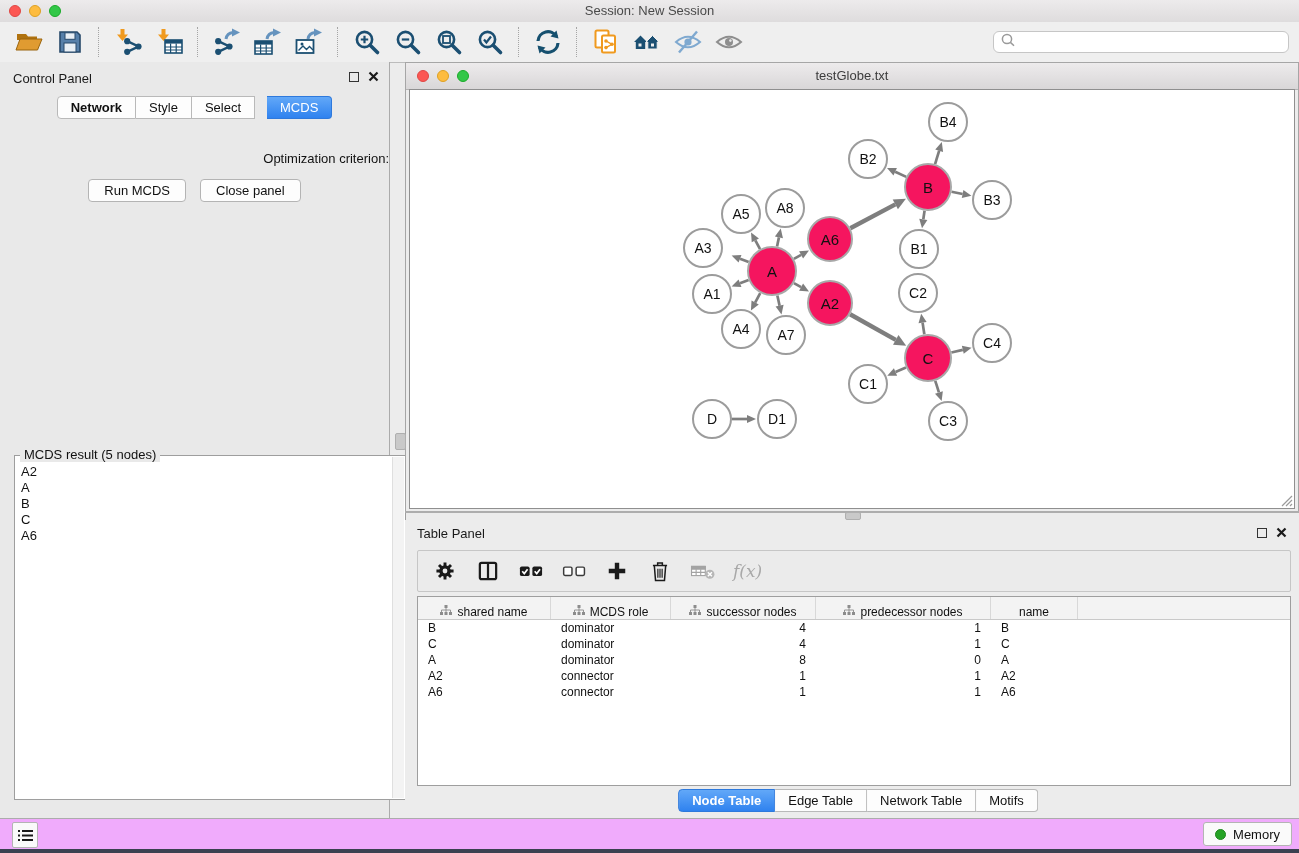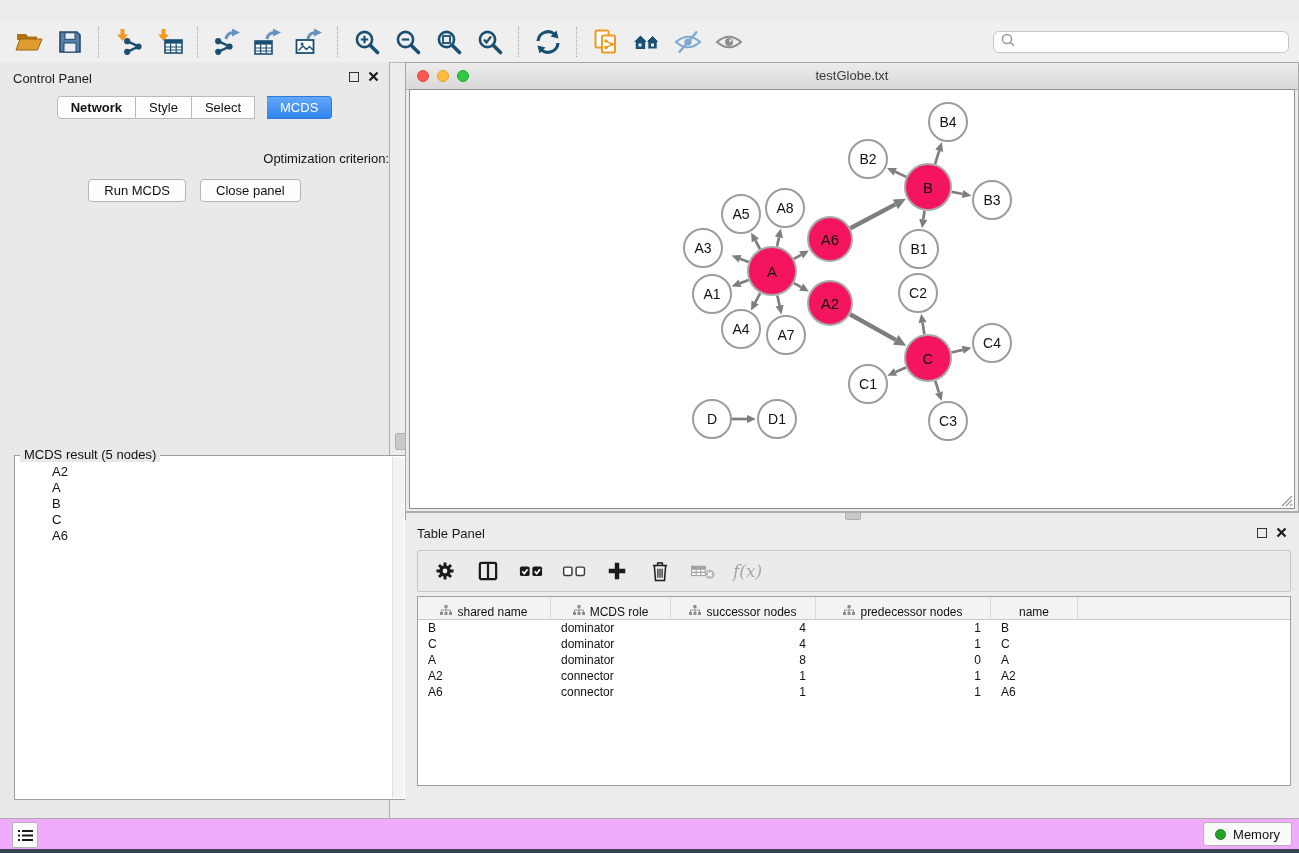--- a/index.html
+++ b/index.html
@@ -124,6 +124,14 @@
 
 <div id="root">
 
+  <div id="titlebar">
+    <div class="lights">
+      <div class="light red"></div>
+      <div class="light yellow"></div>
+      <div class="light green"></div>
+    </div>
+    <div class="title">Session: New Session</div>
+  </div>
 
   <div id="toolbar">
     <div id="toolbar-groups" style="display:flex;align-items:center;">

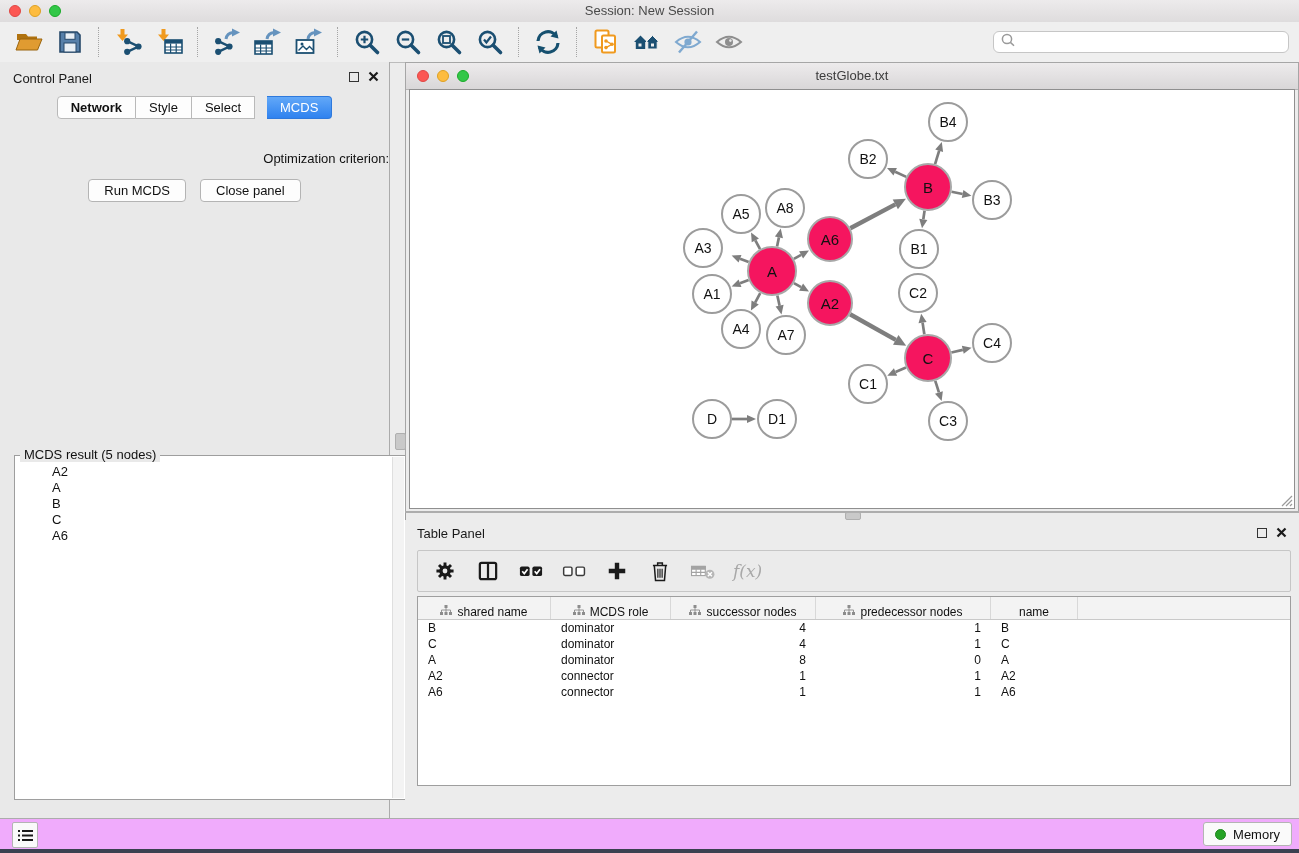--- a/index.html
+++ b/index.html
@@ -62,7 +62,7 @@
     font-size:13px;padding:3px 15px;color:#111;font-family:"Liberation Sans",sans-serif;}
 
   #result-box{position:absolute;left:14px;top:393px;width:392px;height:345px;
-    background:#fff;border:1px solid #9E9E9E;box-sizing:border-box;padding-left:31px;}
+    background:#fff;border:1px solid #9E9E9E;box-sizing:border-box;}
   #result-legend{position:absolute;top:-9px;left:5px;background:#E9E9E9;padding:0 4px;font-size:13px;color:#111;}
   #result-list{padding:8px 0 0 6px;}
   #result-list div{font-size:13px;height:16px;color:#111;}

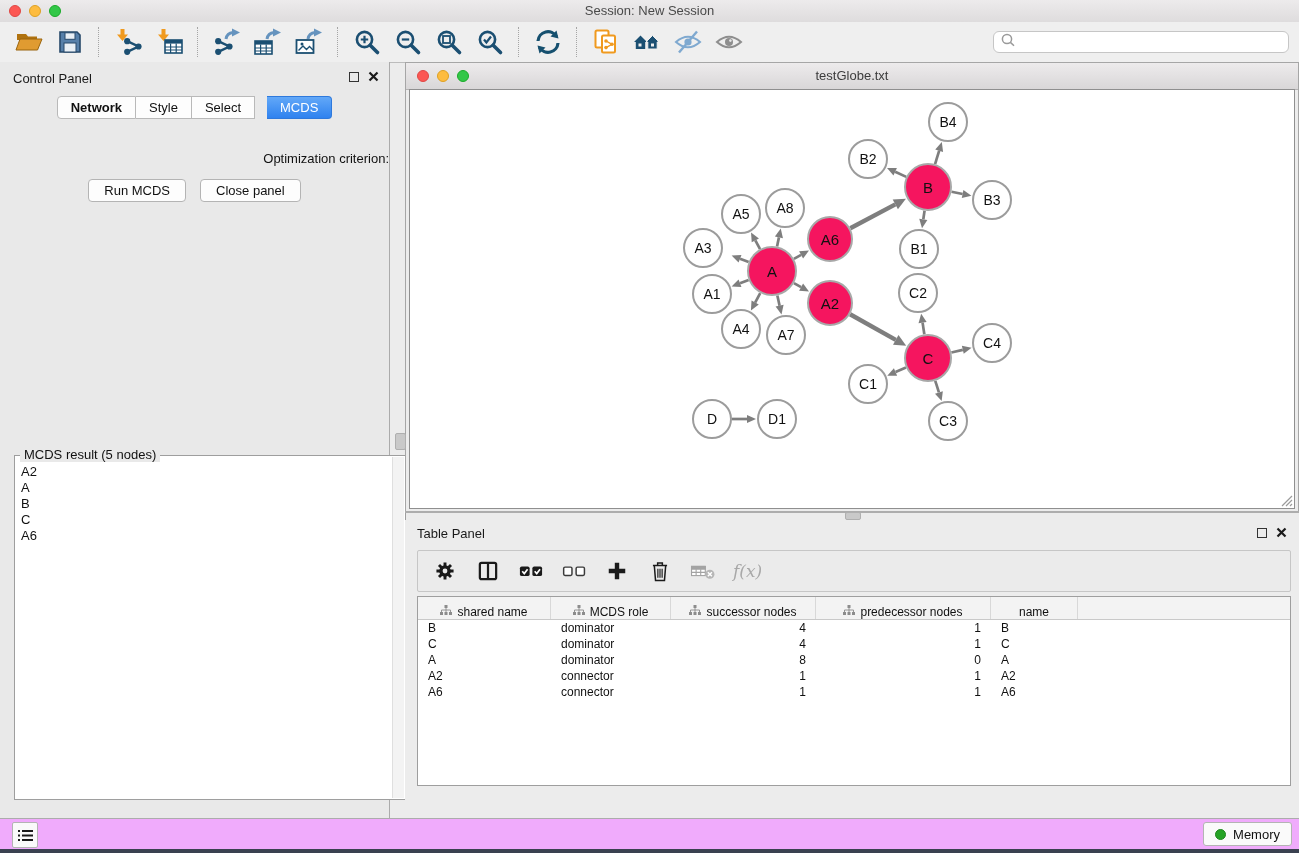--- a/index.html
+++ b/index.html
@@ -585,6 +585,12 @@
           </div>
         </div>
     </div>
+    <div id="bottom-tabs" class="seg">
+        <div class="sitem active">Node Table</div>
+        <div class="sitem">Edge Table</div>
+        <div class="sitem">Network Table</div>
+        <div class="sitem">Motifs</div>
+      </div>
   </div>
 
   <div id="statusbar">

